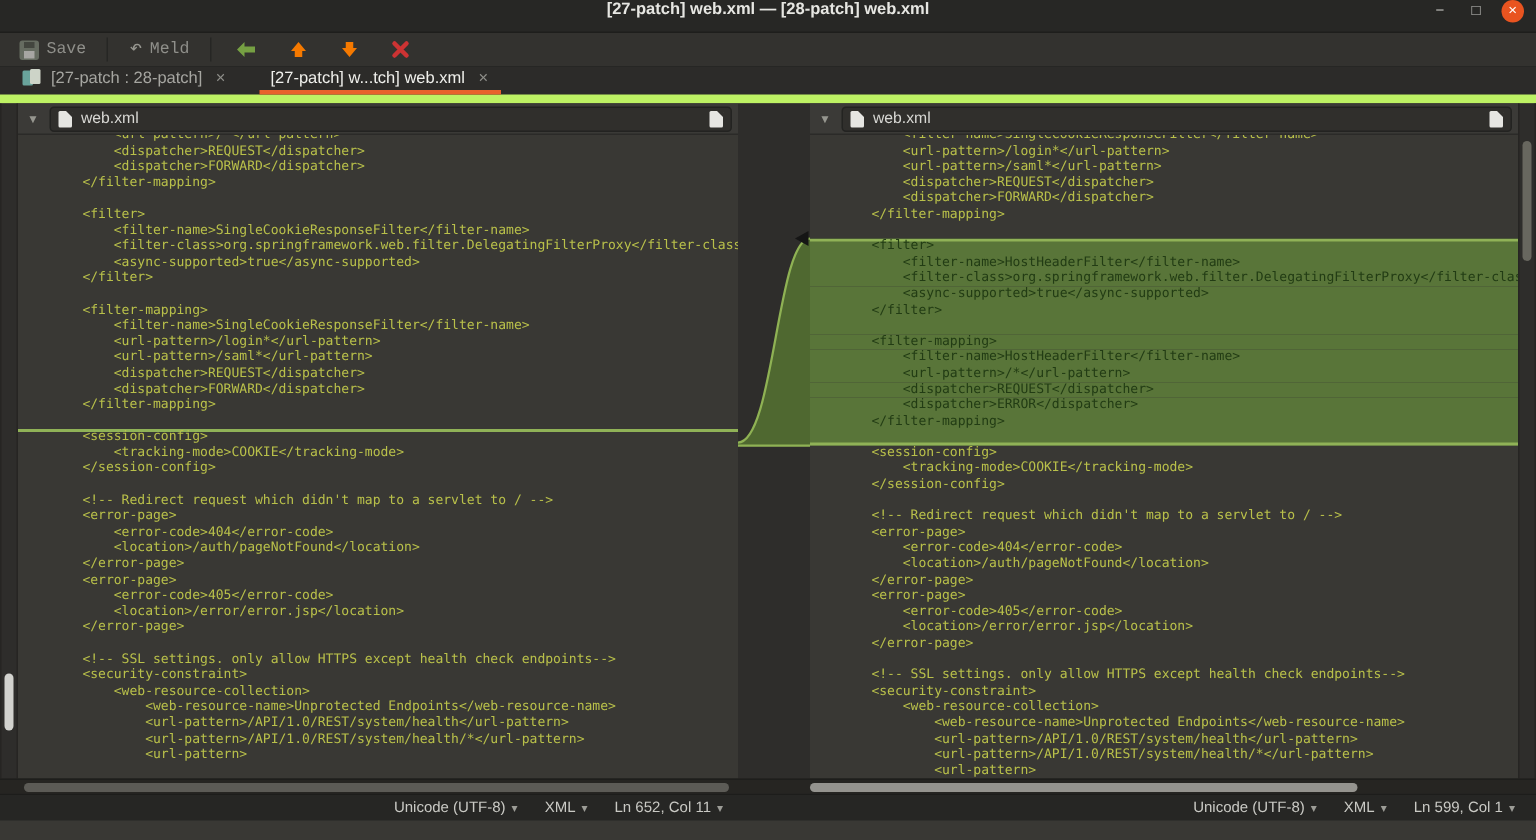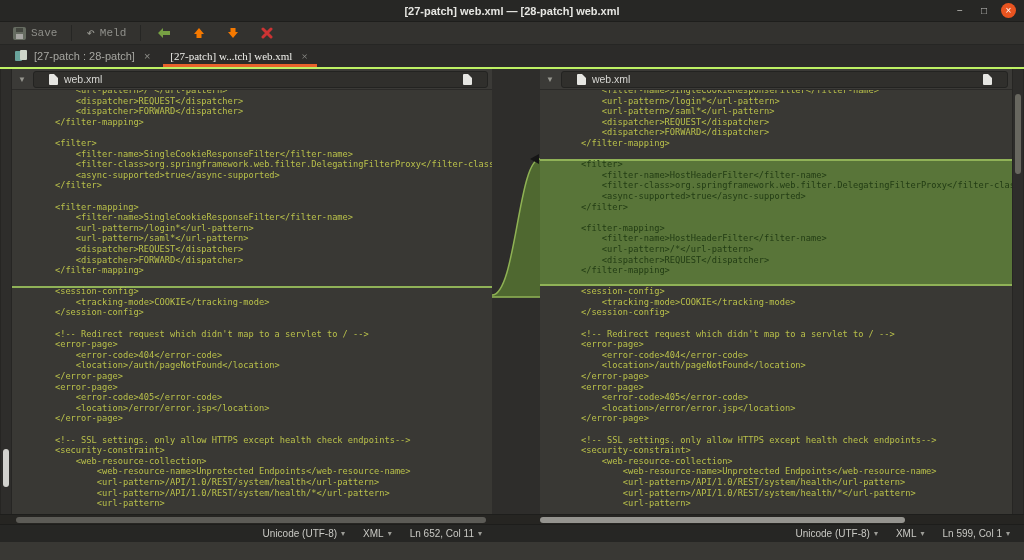--- a/index.html
+++ b/index.html
@@ -7,7 +7,7 @@
   .app{width:1024px;height:560px;display:flex;flex-direction:column;font-family:"Liberation Sans",sans-serif;background:#393834;}
 
   
-  .titlebar{height:22px;background:#272725;position:relative;display:flex;align-items:center;flex:0 0 22px;border-bottom:1px solid #1e1e1c;}
+  .titlebar{height:22px;background:#272725;position:relative;display:flex;align-items:flex-start;flex:0 0 22px;border-bottom:1px solid #1e1e1c;}
   .titlebar .title{position:absolute;left:0;right:0;text-align:center;font-size:11px;font-weight:bold;color:#e6e6e2;}
   .win-controls{margin-left:auto;display:flex;align-items:center;gap:10px;padding-right:8px;position:relative;z-index:2;}
   .win-btn{width:14px;height:14px;display:flex;align-items:center;justify-content:center;color:#c4c4c0;font-size:10px;cursor:default;}

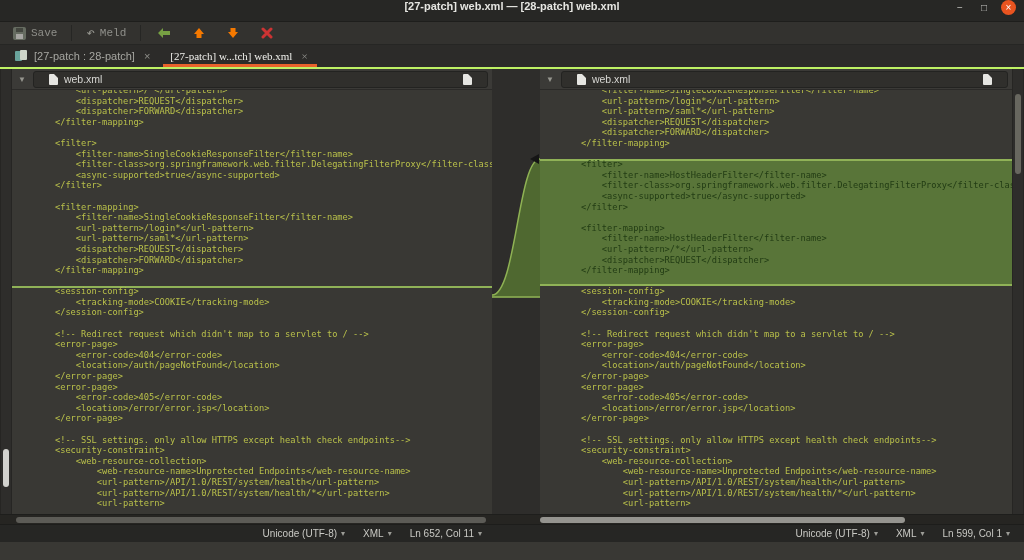--- a/index.html
+++ b/index.html
@@ -28,7 +28,7 @@
   .tsep{width:1px;height:16px;background:#262624;margin:0 3px;}
 
   
-  .tabbar{height:24px;background:#2c2b29;display:flex;align-items:flex-end;padding-left:6px;gap:0;flex:0 0 24px;border-bottom:2px solid #bef264;}
+  .tabbar{height:24px;background:#2c2b29;display:flex;align-items:flex-end;padding-left:6px;gap:10px;flex:0 0 24px;border-bottom:6px solid #bef264;}
   .tab{height:23px;display:flex;align-items:center;gap:7px;padding:0 9px;font-size:11px;color:#a6a6a1;position:relative;}
   .tab.active{color:#f0f0ec;font-family:Liberation Serif, serif;}
   .tab.active::after{content:'';position:absolute;left:2px;right:2px;bottom:0;height:3px;background:#e8622b;}

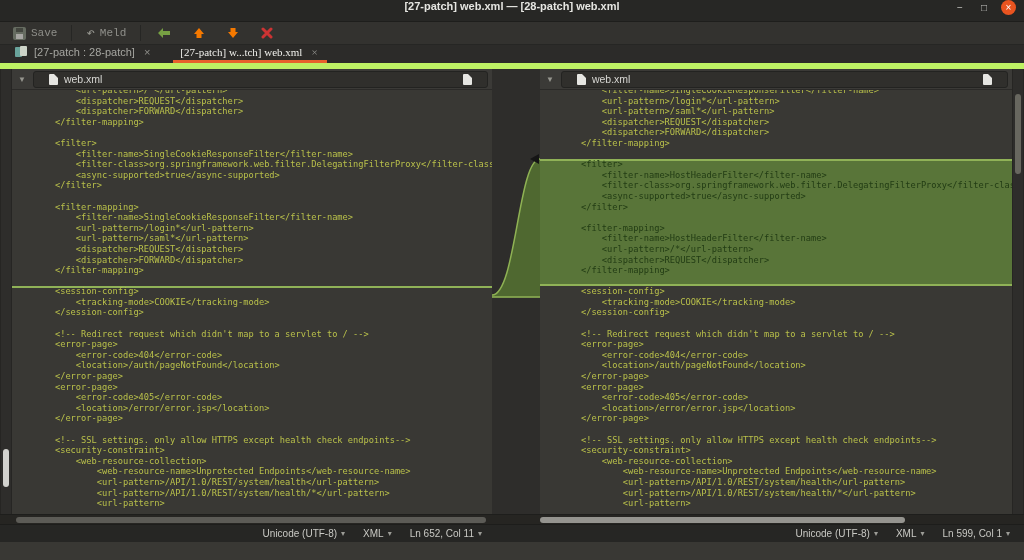--- a/index.html
+++ b/index.html
@@ -30,7 +30,7 @@
   
   .tabbar{height:24px;background:#2c2b29;display:flex;align-items:flex-end;padding-left:6px;gap:10px;flex:0 0 24px;border-bottom:6px solid #bef264;}
   .tab{height:23px;display:flex;align-items:center;gap:7px;padding:0 9px;font-size:11px;color:#a6a6a1;position:relative;}
-  .tab.active{color:#f0f0ec;font-family:Liberation Serif, serif;}
+  .tab.active{color:#f0f0ec;}
   .tab.active::after{content:'';position:absolute;left:2px;right:2px;bottom:0;height:3px;background:#e8622b;}
   .tab-close{color:#8f8f8a;font-size:11px;padding:0 2px;}
   .diff-icon{width:12px;height:11px;position:relative;}

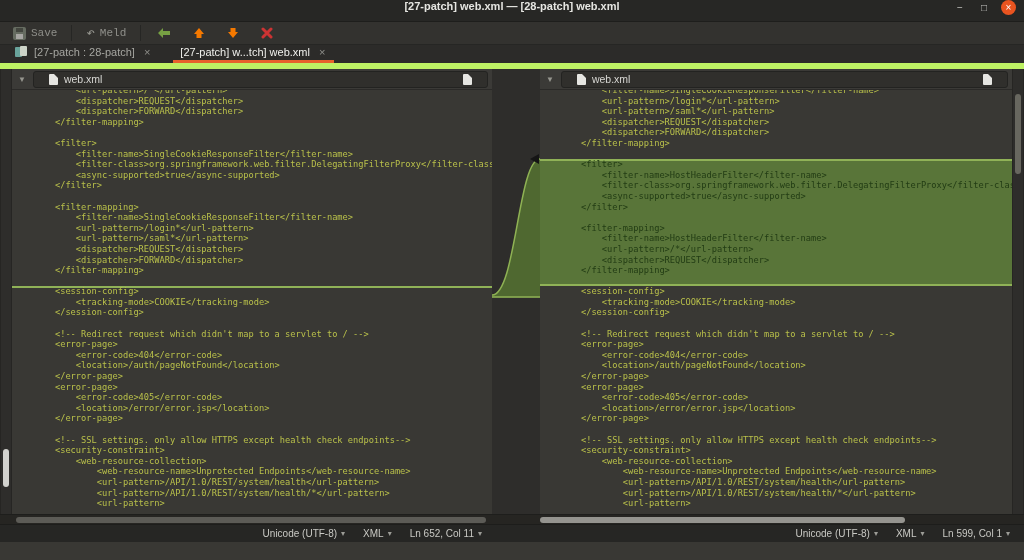--- a/index.html
+++ b/index.html
@@ -50,7 +50,7 @@
 
   .pane-header{height:21px;background:#3b3a37;display:flex;align-items:center;gap:5px;padding:0 4px;border-bottom:1px solid #2b2a28;flex:0 0 21px;}
   .header-arrow{color:#96968f;font-size:8px;padding:0 2px;}
-  .file-entry{flex:1;height:17px;background:#302f2c;border:1px solid #232321;border-radius:3px;display:flex;align-items:center;gap:6px;padding:0 15px;font-size:10.5px;color:#d8d8d4;}
+  .file-entry{flex:1;height:17px;background:#302f2c;border:1px solid #232321;border-radius:3px;display:flex;align-items:center;gap:6px;padding:0 5px;font-size:10.5px;color:#d8d8d4;}
   .doc-icon{width:9px;height:11px;background:#e6e6e2;border-radius:1px;position:relative;flex:0 0 9px;}
   .doc-icon::after{content:'';position:absolute;right:0;top:0;border:2px solid #302f2c;border-left-color:transparent;border-bottom-color:transparent;}
   .entry-end{margin-left:auto;display:flex;align-items:center;}

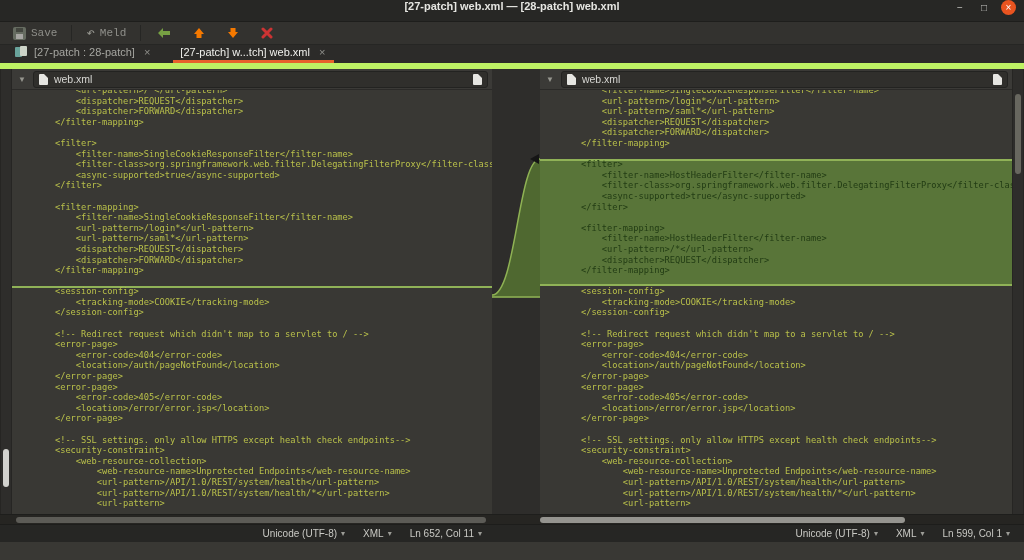--- a/index.html
+++ b/index.html
@@ -245,6 +245,7 @@
             <div class="code-line chunk">        &lt;filter-name&gt;HostHeaderFilter&lt;/filter-name&gt;</div>
             <div class="code-line chunk">        &lt;url-pattern&gt;/*&lt;/url-pattern&gt;</div>
             <div class="code-line chunk">        &lt;dispatcher&gt;REQUEST&lt;/dispatcher&gt;</div>
+            <div class="code-line chunk">        &lt;dispatcher&gt;ERROR&lt;/dispatcher&gt;</div>
             <div class="code-line chunk">    &lt;/filter-mapping&gt;</div>
             <div class="code-line chunk chunk-last">&nbsp;</div>
             <div class="code-line">    &lt;session-config&gt;</div>

